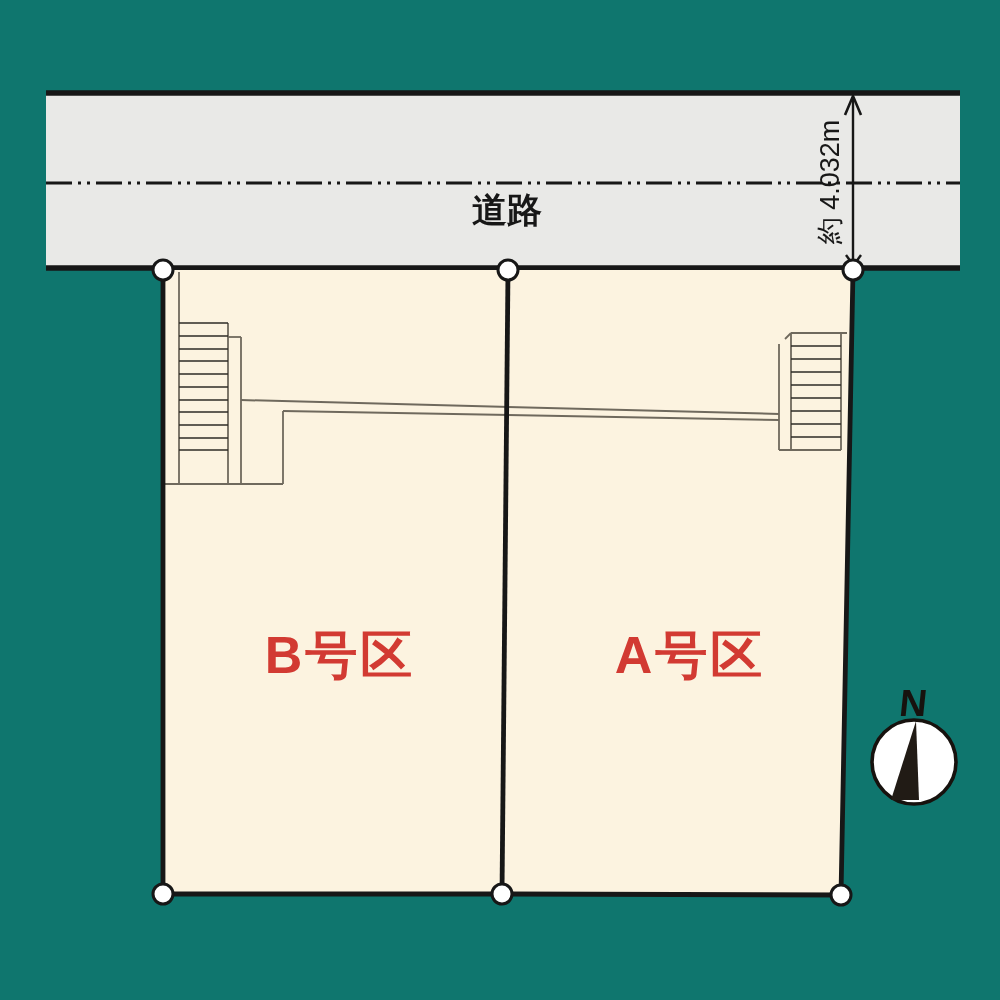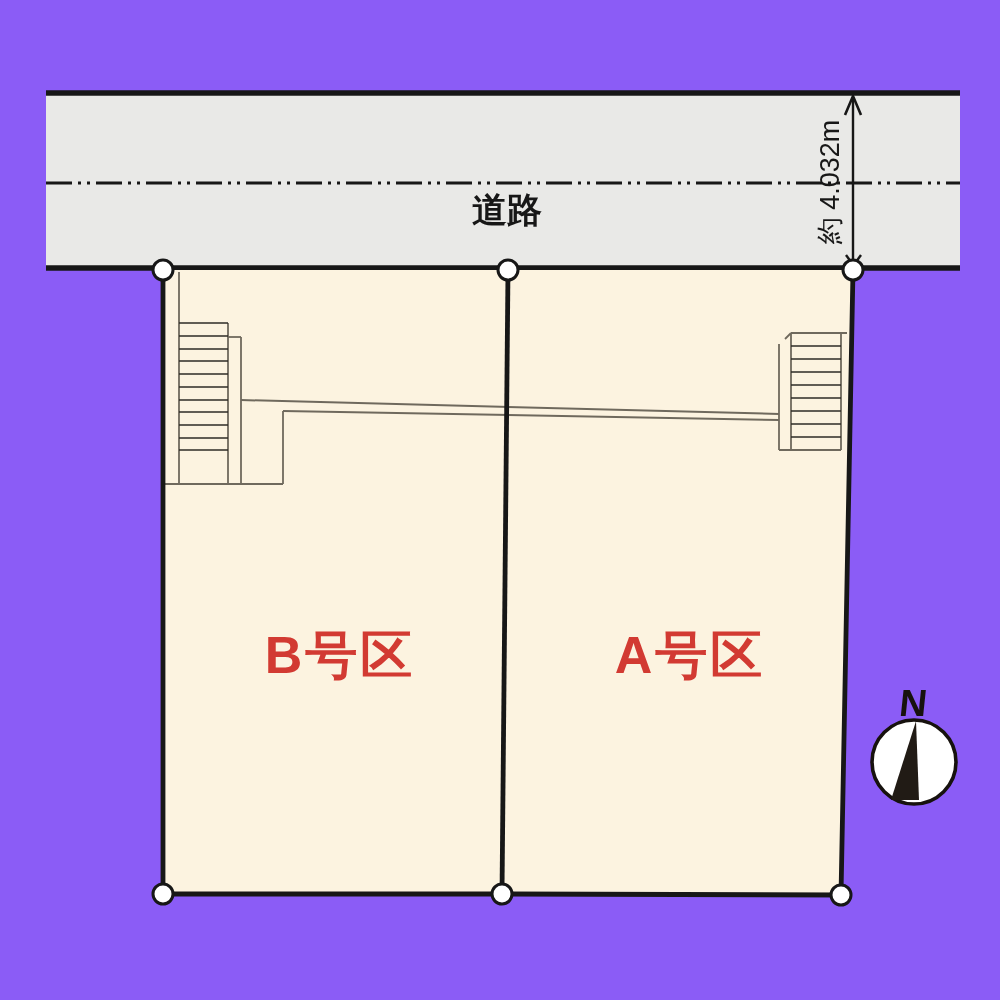--- a/index.html
+++ b/index.html
@@ -14,7 +14,7 @@
     position: relative;
     width: 1000px;
     height: 1000px;
-    background: #8b5cf6;
+    background: #0f766e;
   }
   svg { display: block; }
   text {

